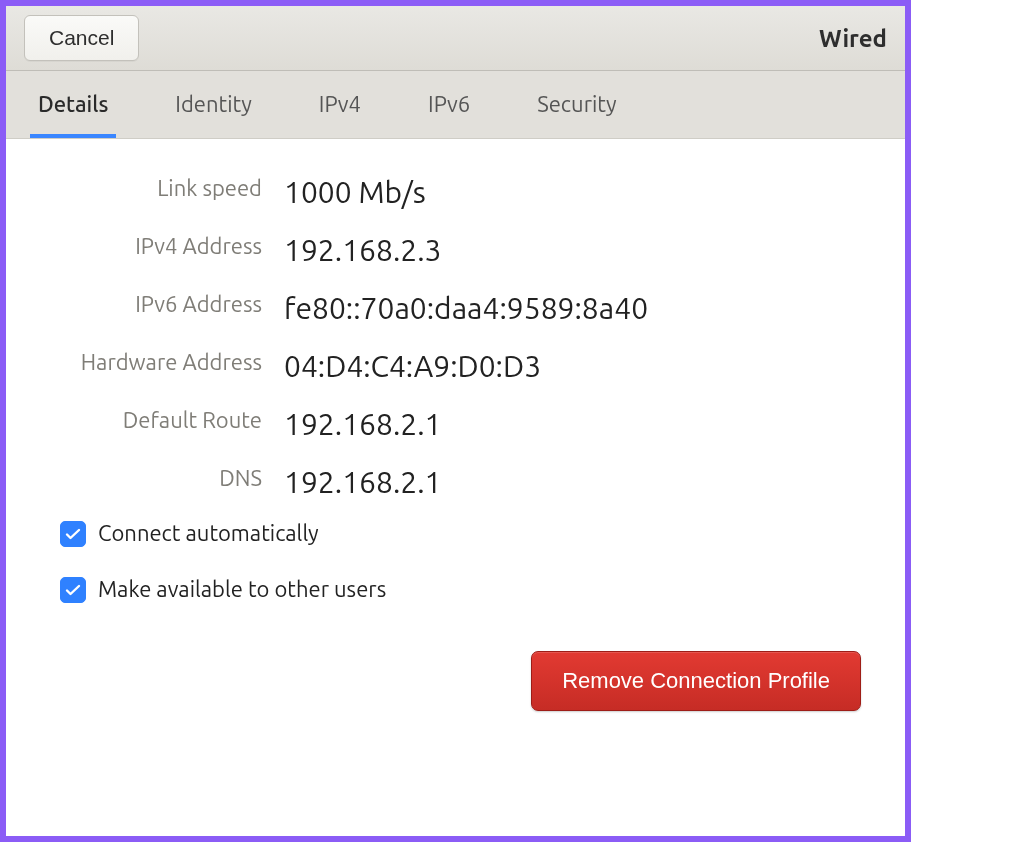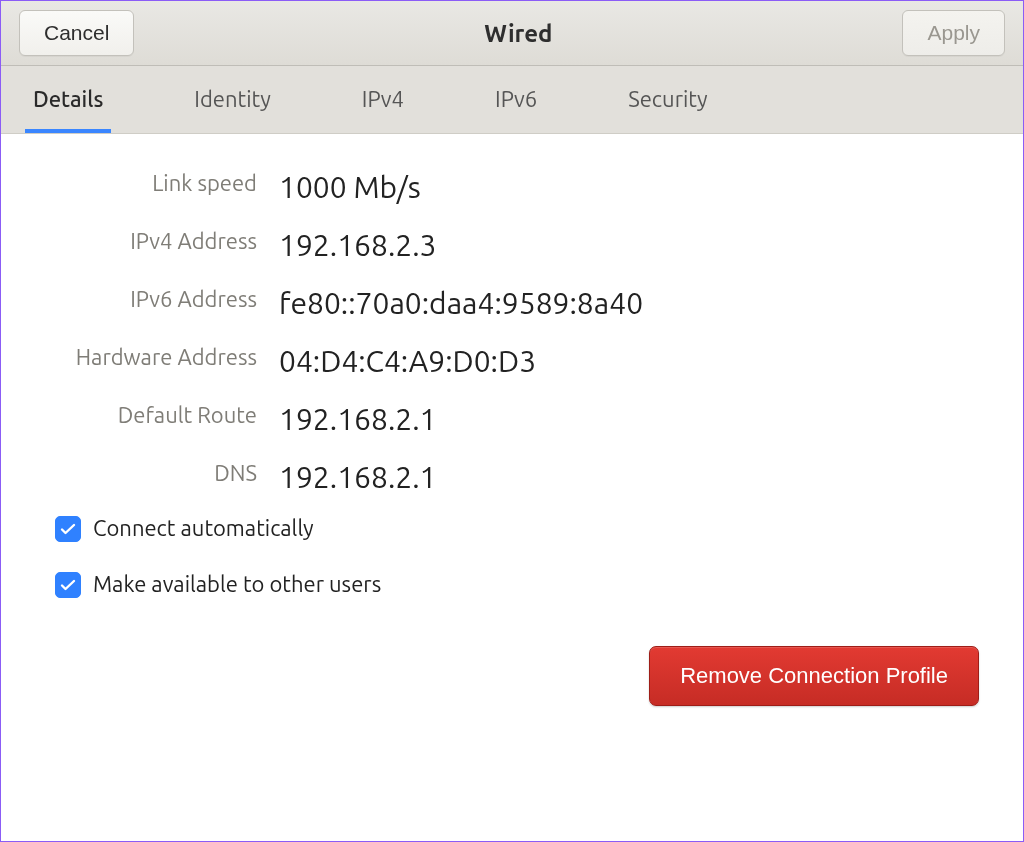--- a/index.html
+++ b/index.html
@@ -4,7 +4,7 @@
   <style>
     * { box-sizing: border-box; margin: 0; padding: 0; }
     html, body { width: 1024px; height: 842px; font-family: "Ubuntu", "Cantarell", "Segoe UI", sans-serif; background: #fff; }
-    .window { width: 1024px; height: 842px; border: 1px solid #8b5cf6; background: #fff; display: flex; flex-direction: column; }
+    .window { width: 911px; height: 842px; border: 6px solid #8b5cf6; background: #fff; display: flex; flex-direction: column; }
 
     
     .headerbar {

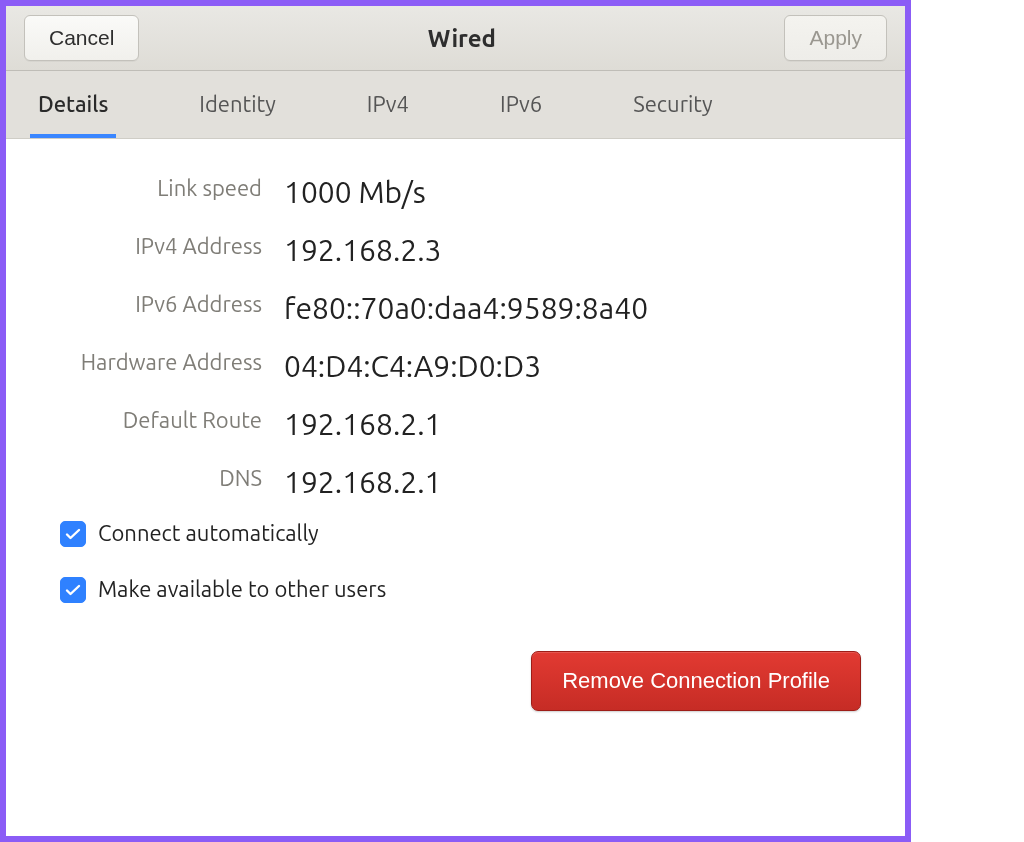--- a/index.html
+++ b/index.html
@@ -73,7 +73,6 @@
   <div class="headerbar">
     <button class="hb-btn">Cancel</button>
     <div class="hb-title">Wired</div>
-    <button class="hb-btn apply">Apply</button>
   </div>
 
   <div class="tabbar">

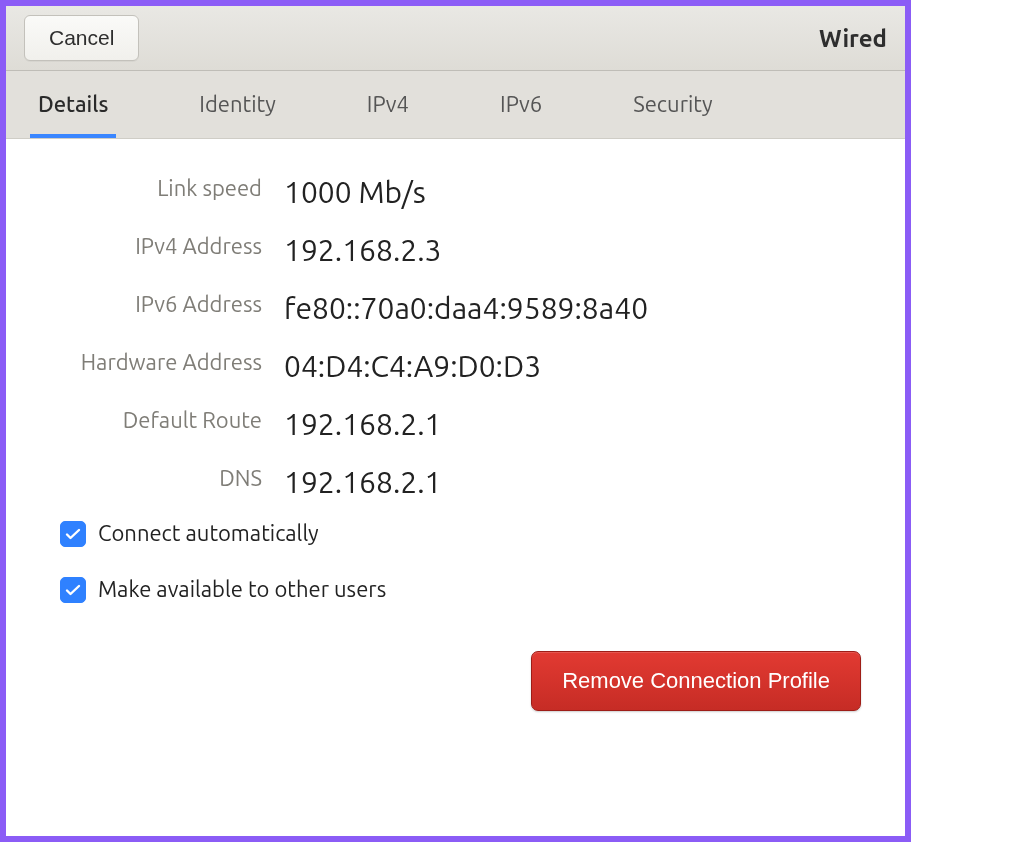--- a/index.html
+++ b/index.html
@@ -27,7 +27,7 @@
     
     .tabbar {
       background: #e2e0db; border-bottom: 1px solid #cfcdc6;
-      display: flex; gap: 75px; padding: 0 24px;
+      display: flex; gap: 51px; padding: 0 24px;
     }
     .tab {
       font-size: 22px; color: #555; padding: 20px 8px 18px; cursor: pointer;

